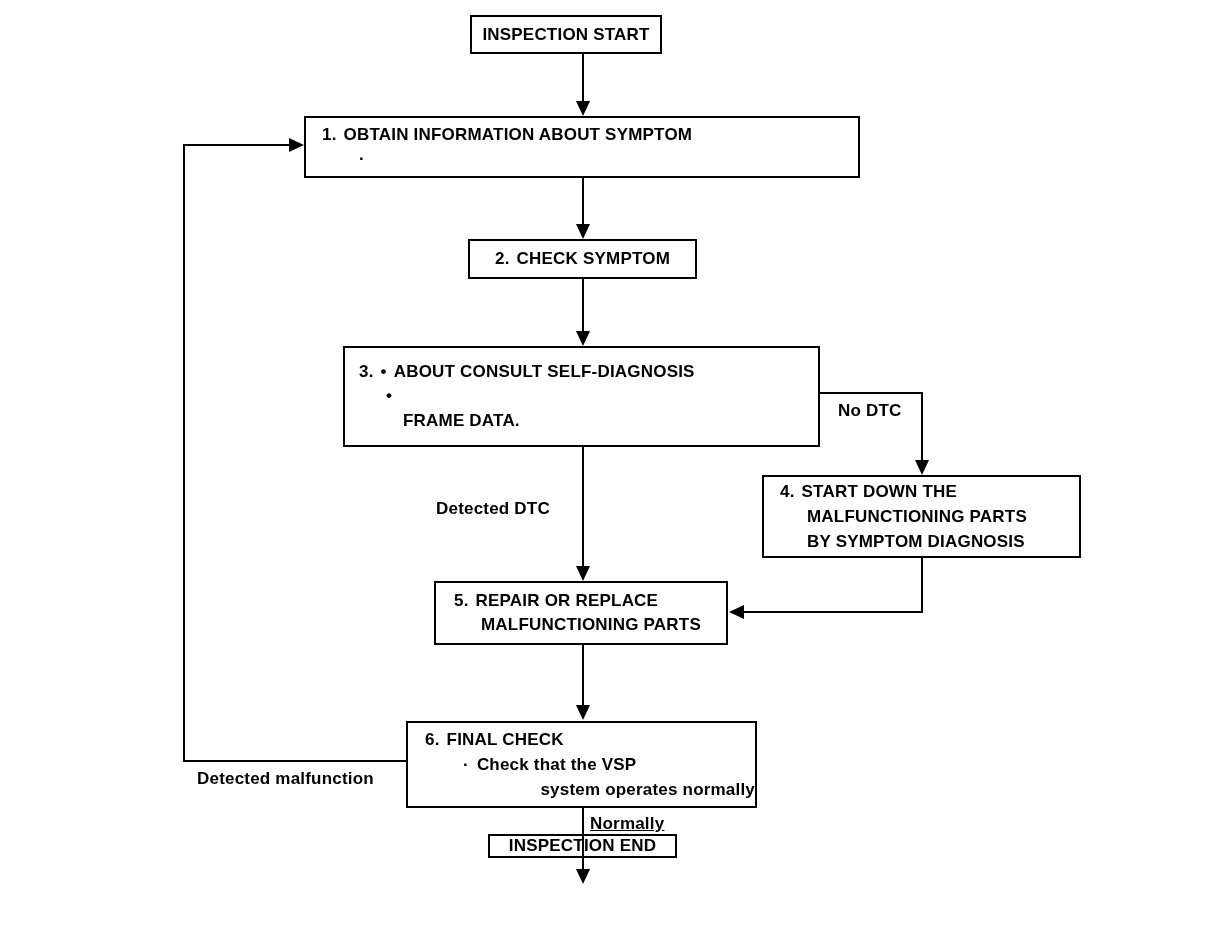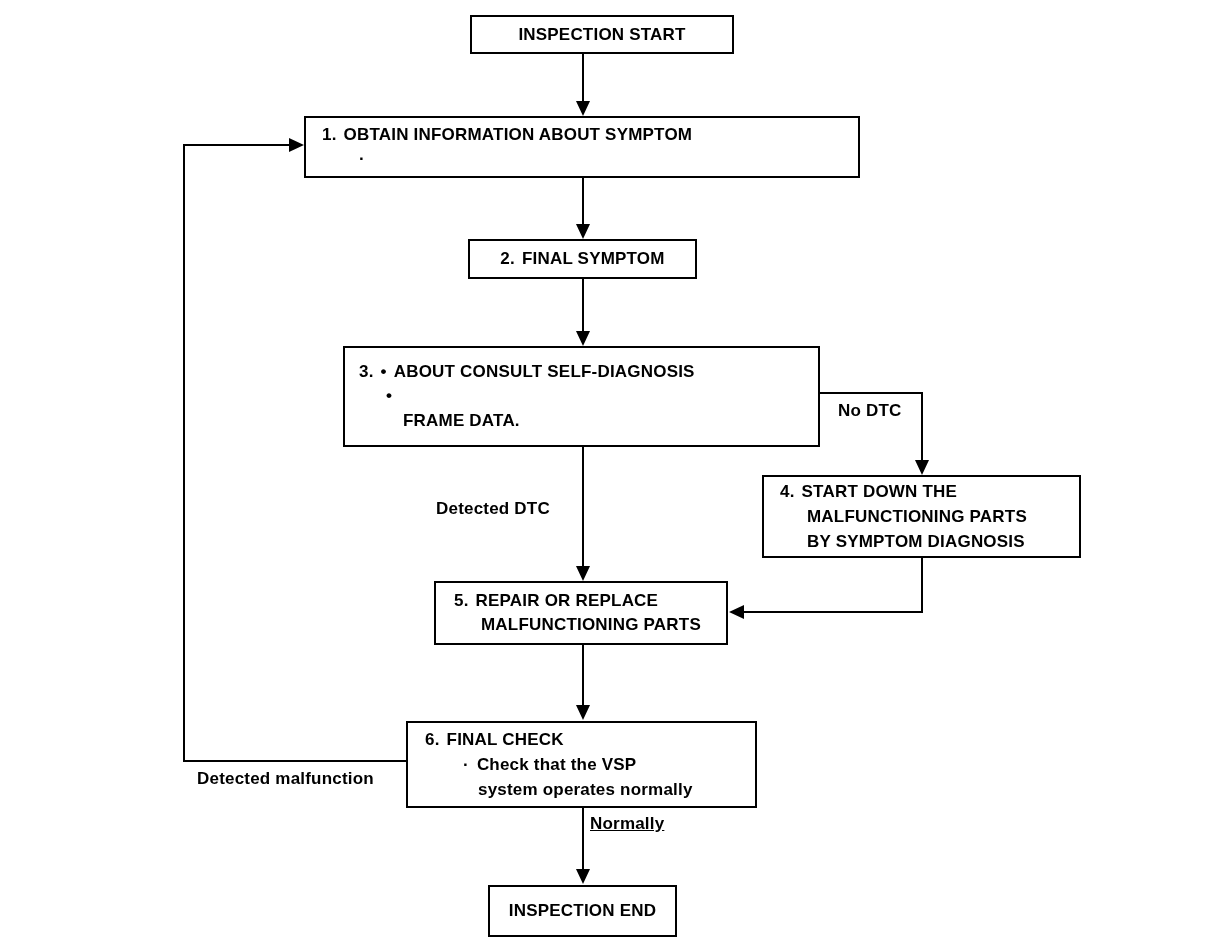--- a/index.html
+++ b/index.html
@@ -86,7 +86,7 @@
 
 <div class="stage">
 
-  <div class="box centered" style="left:470px; top:15px; width:264px; height:39px;">
+  <div class="box centered" style="left:470px; top:15px; width:192px; height:39px;">
     <span>INSPECTION START</span>
   </div>
 

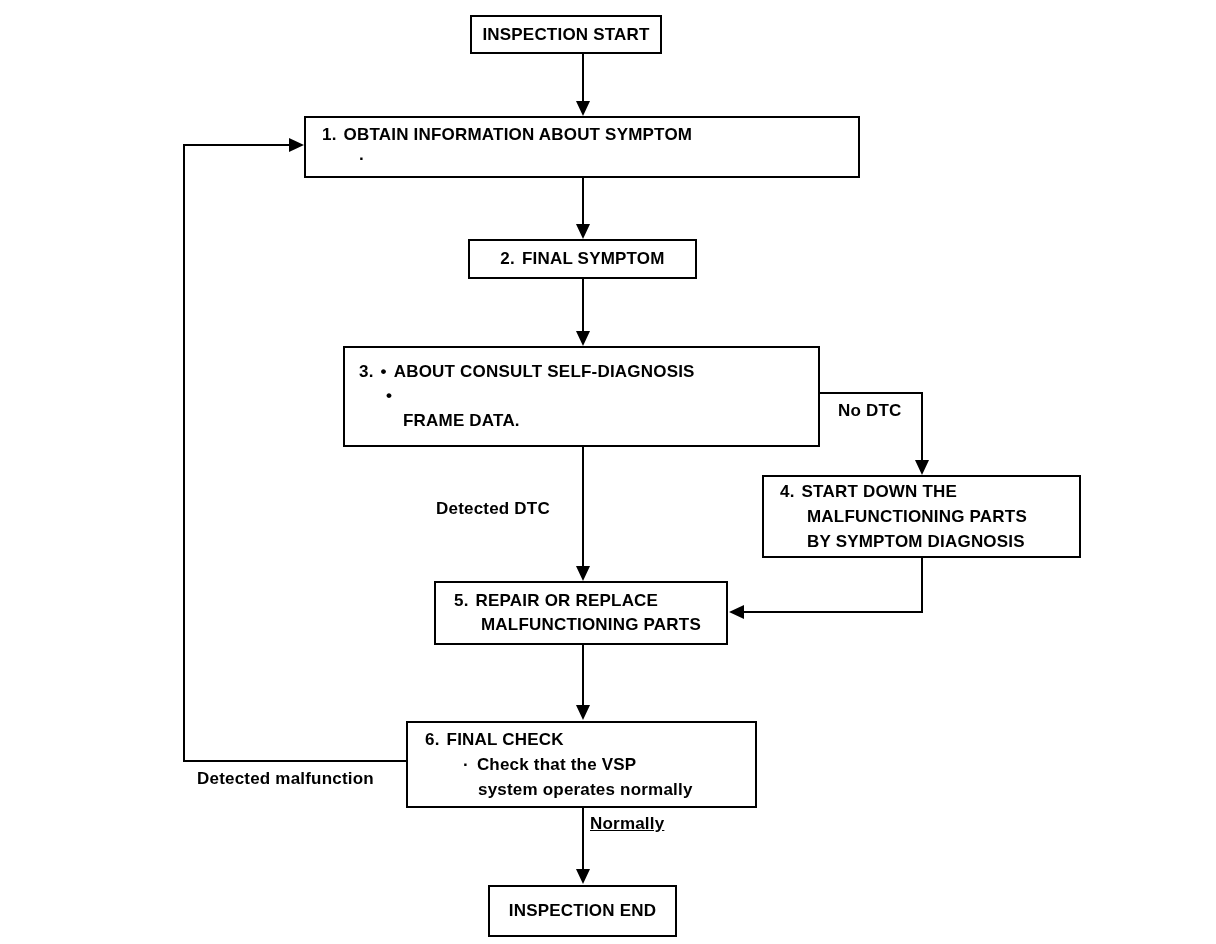--- a/index.html
+++ b/index.html
@@ -103,7 +103,7 @@
   <div class="box centered" style="left:468px; top:239px; width:229px; height:40px;">
     <div class="row">
       <span class="num">2.</span>
-      <span>FINAL SYMPTOM</span>
+      <span>CHECK SYMPTOM</span>
     </div>
   </div>
 

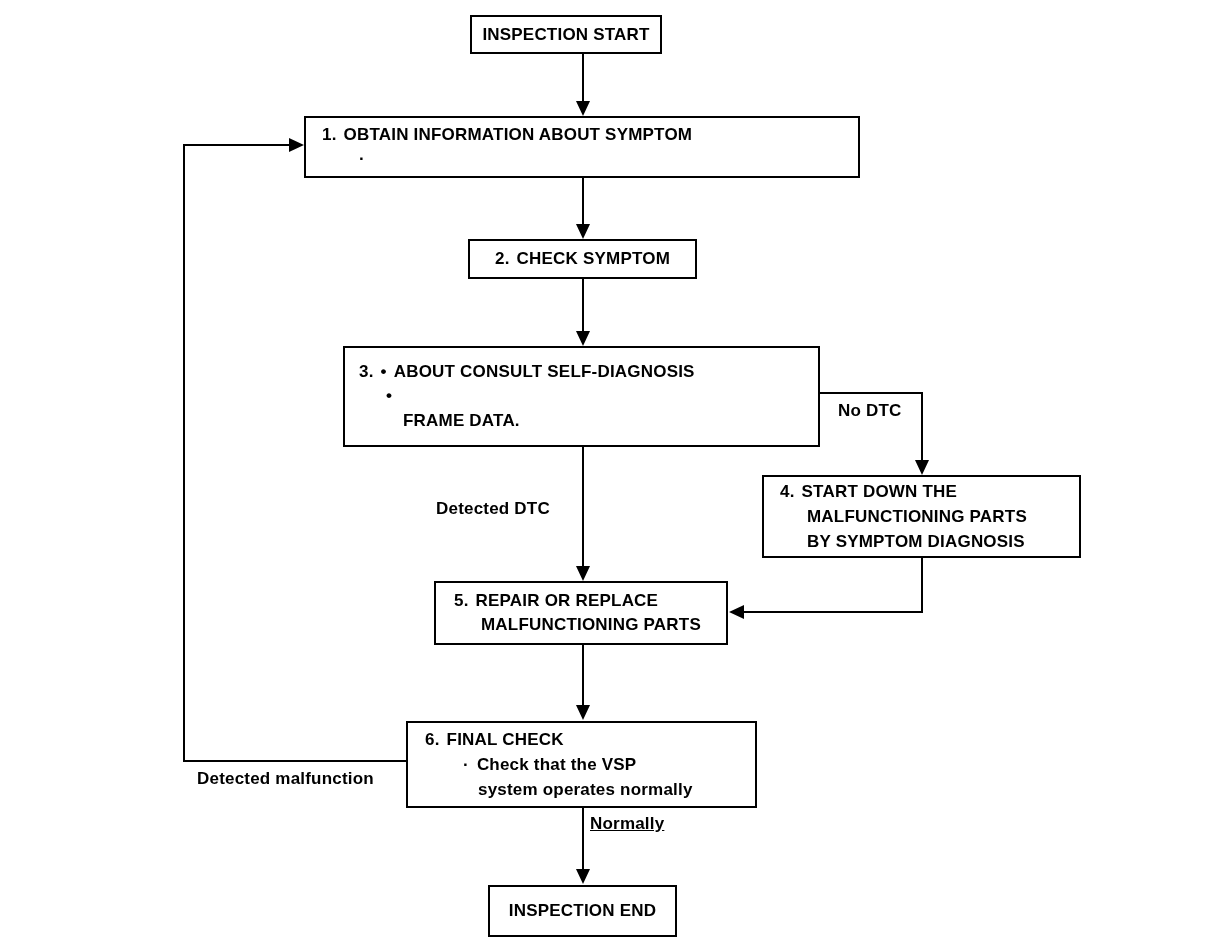--- a/index.html
+++ b/index.html
@@ -153,7 +153,7 @@
       <span class="dot">·</span>
       <span>Check that the VSP</span>
     </div>
-    <div style="padding-left:53px;">
+    <div style="padding-left:53px;text-align:right;">
       <span>system operates normally</span>
     </div>
   </div>

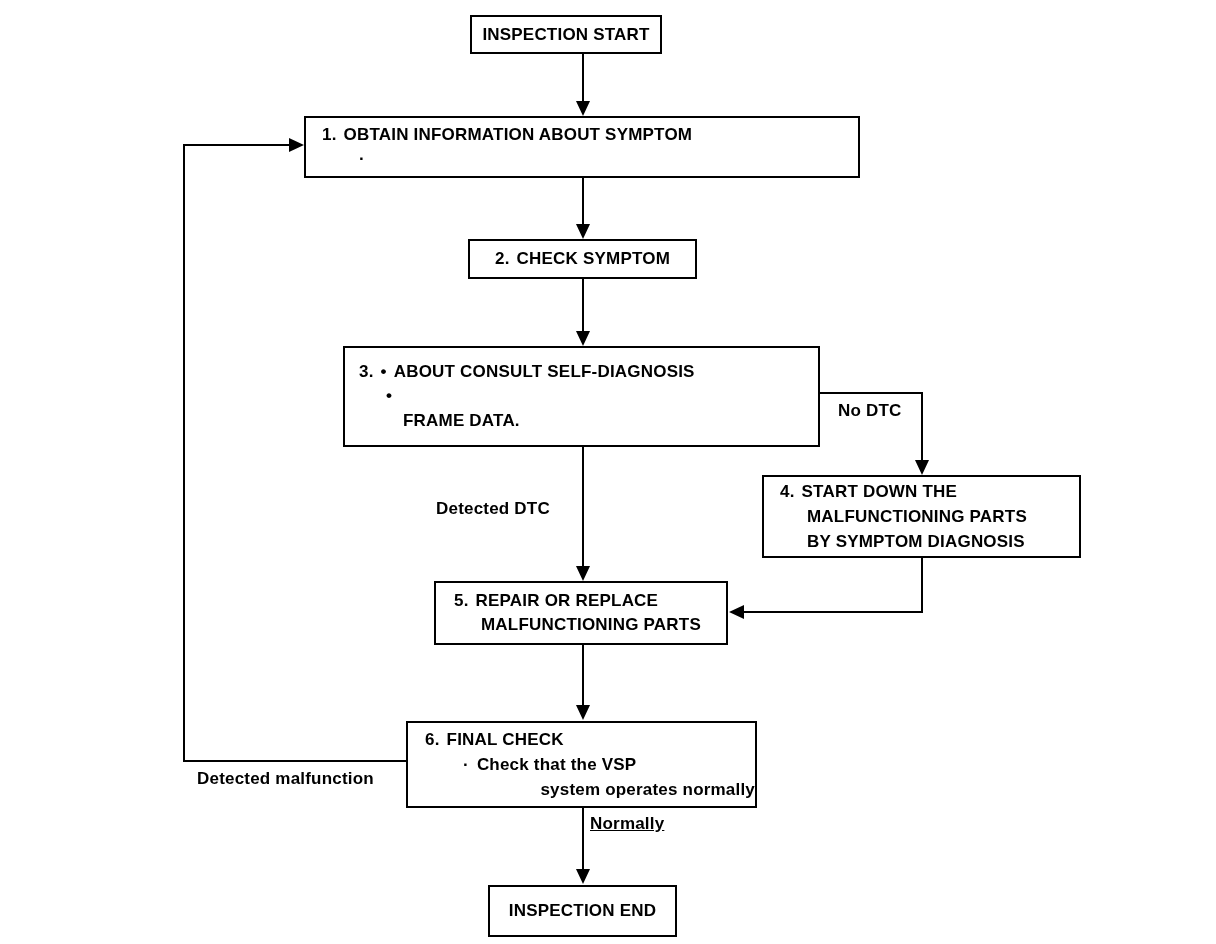--- a/index.html
+++ b/index.html
@@ -158,7 +158,7 @@
     </div>
   </div>
 
-  <div class="box centered" style="left:488px; top:885px; width:189px; height:52px;">
+  <div class="box centered" style="left:488px; top:834px; width:189px; height:24px;">
     <span>INSPECTION END</span>
   </div>
 

